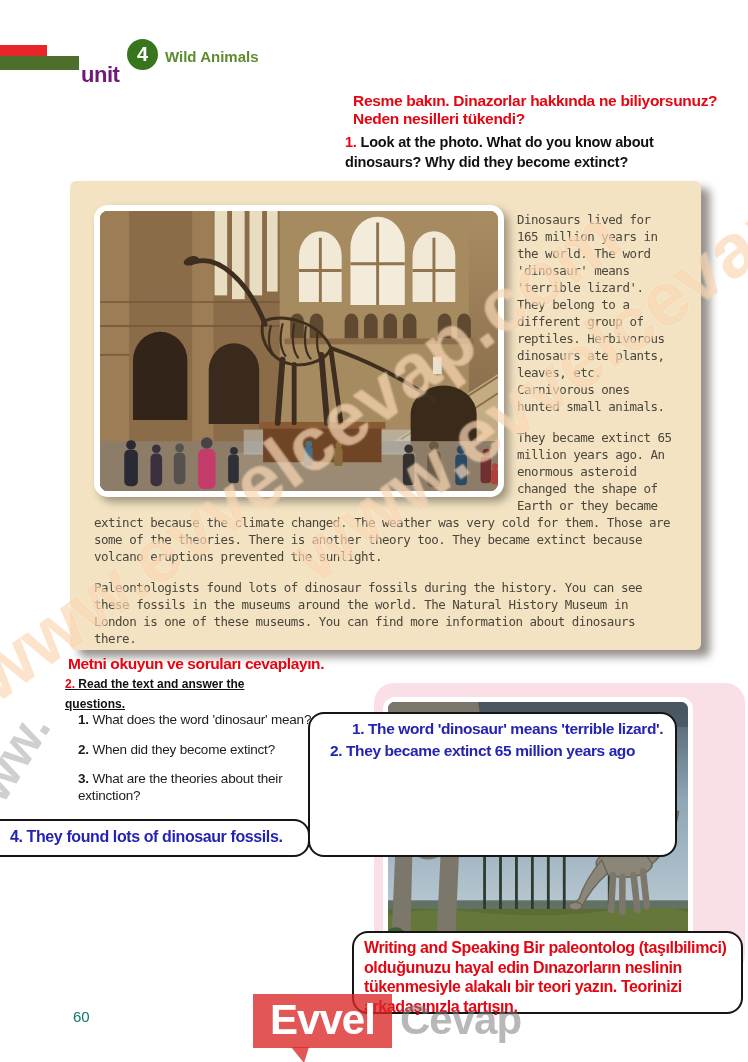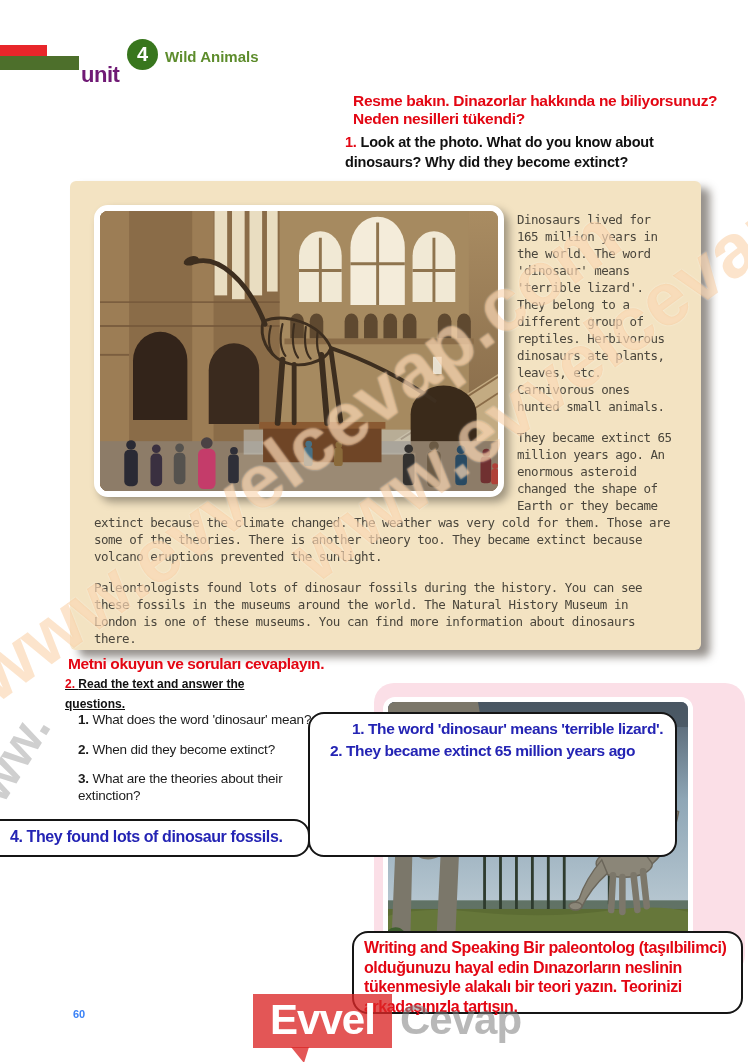--- a/index.html
+++ b/index.html
@@ -76,7 +76,7 @@
            font-size:16px;line-height:19.5px;letter-spacing:-0.4px;padding:5px 10px;}
 
   
-  .page-num{left:73px;top:1008px;font-size:11px;font-weight:bold;color:#3b82f6;z-index:4;}
+  .page-num{left:73px;top:1008px;font-size:15px;font-weight:normal;color:#0f766e;z-index:4;}
   .brand-bubble{left:253px;top:994px;width:139px;height:54px;background:rgba(219,38,38,0.78);z-index:4;
                 color:#fff;font-size:42px;font-weight:bold;text-align:center;line-height:52px;letter-spacing:-1px;}
   .brand-bubble:after{content:"";position:absolute;left:38px;bottom:-15px;border-left:13px solid transparent;

